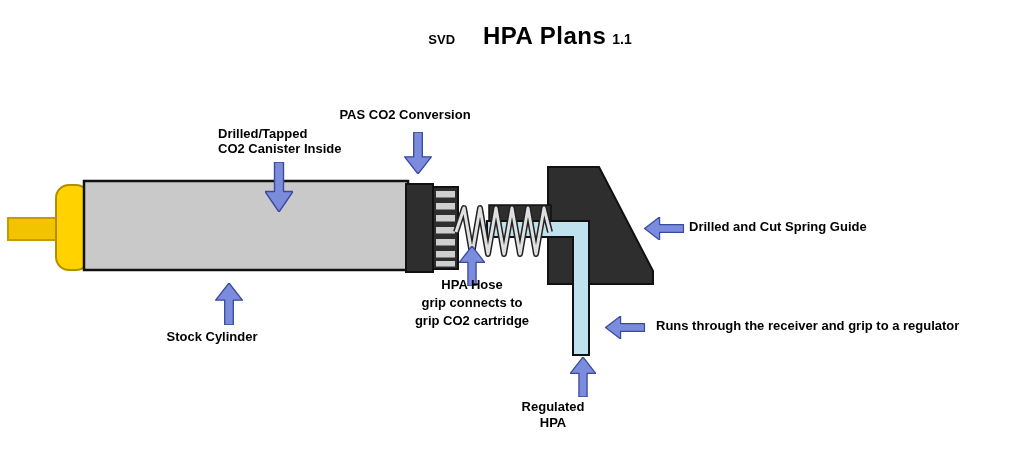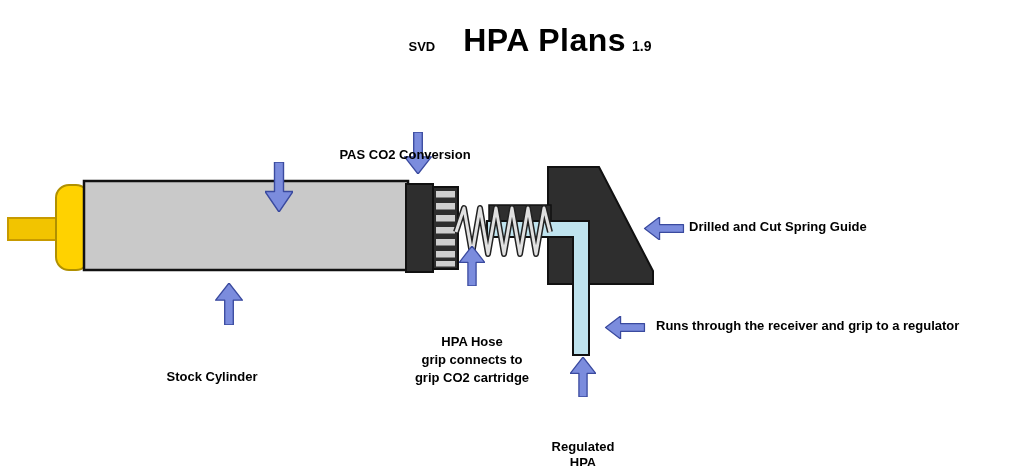--- a/index.html
+++ b/index.html
@@ -15,7 +15,7 @@
     text-align:center;color:#000;white-space:nowrap;
   }
   .t-prefix{font-size:13px;font-weight:bold;}
-  .t-main{font-size:32px;font-weight:bold;letter-spacing:0.5px;margin-left:28px;}
+  .t-main{font-size:24px;font-weight:bold;letter-spacing:0.5px;margin-left:28px;}
   .t-version{font-size:14px;font-weight:bold;margin-left:6px;}
   .label{
     position:absolute;

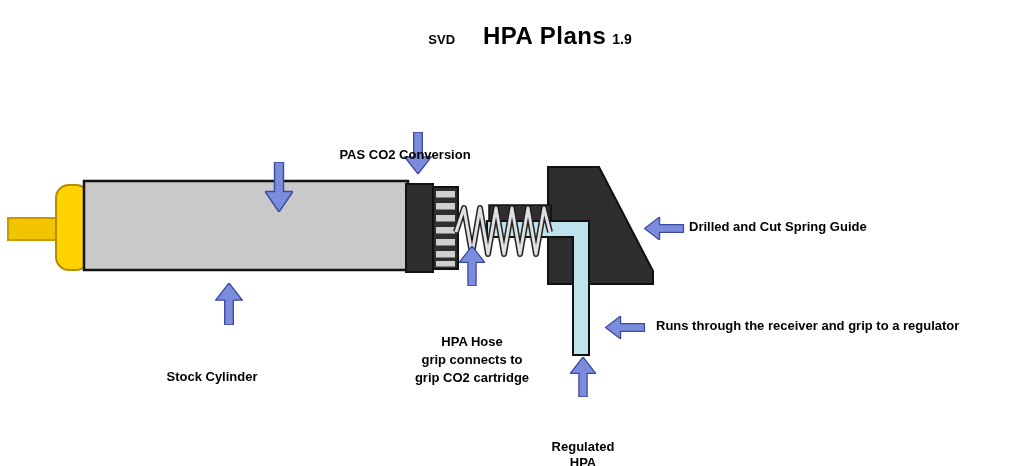--- a/index.html
+++ b/index.html
@@ -38,7 +38,7 @@
 <div class="stage">
 
   <div class="title">
-    <span class="t-prefix">SVD</span><span class="t-main">HPA Plans</span><span class="t-version">1.9</span>
+    <span class="t-prefix">SVD</span><span class="t-main">HPA Plans</span><span class="t-version">1.1</span>
   </div>
 
   <svg class="diagram-svg" width="1023" height="466" viewBox="0 0 1023 466">

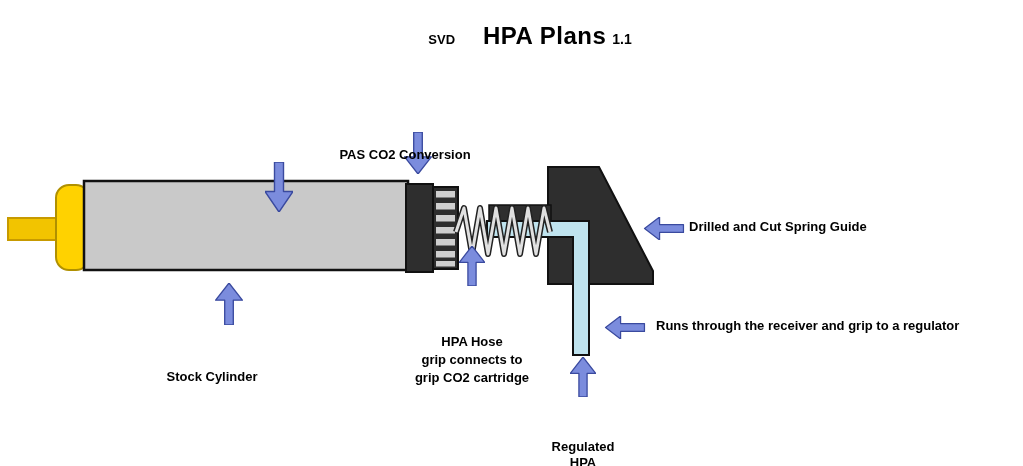--- a/index.html
+++ b/index.html
@@ -22,7 +22,7 @@
     font-size:13px;font-weight:bold;color:#000;
     line-height:14.5px;white-space:nowrap;
   }
-  .center{text-align:center;margin-top:40px;}
+  .center{text-align:center;}
   .diagram-svg{position:absolute;left:0;top:0;}
   .arrow{position:absolute;}
   .arrow polygon{

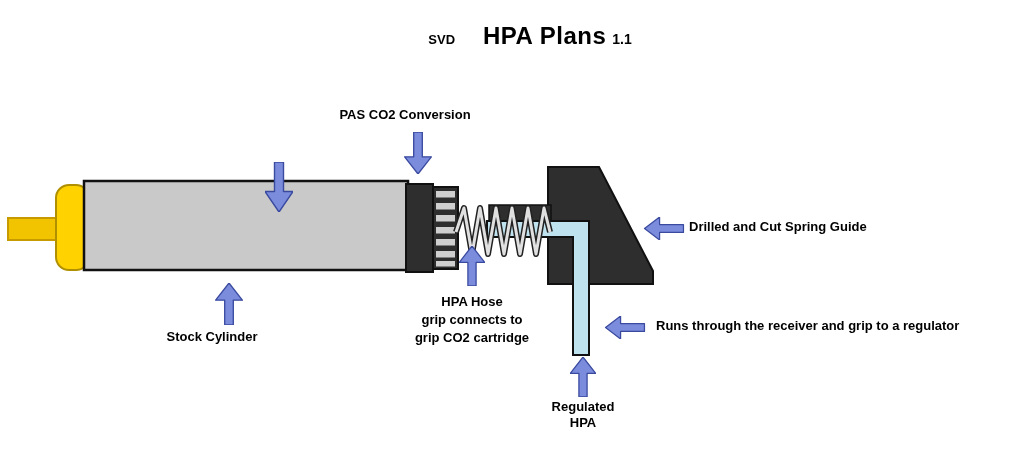--- a/index.html
+++ b/index.html
@@ -104,6 +104,10 @@
 
   <div class="label center" style="left:300px;top:108px;width:210px">PAS CO2 Conversion</div>
 
+  <div class="label" style="left:218px;top:127px">
+    <div>Drilled/Tapped</div>
+    <div>CO2 Canister Inside</div>
+  </div>
 
   <div class="label center" style="left:132px;top:330px;width:160px">Stock Cylinder</div>
 

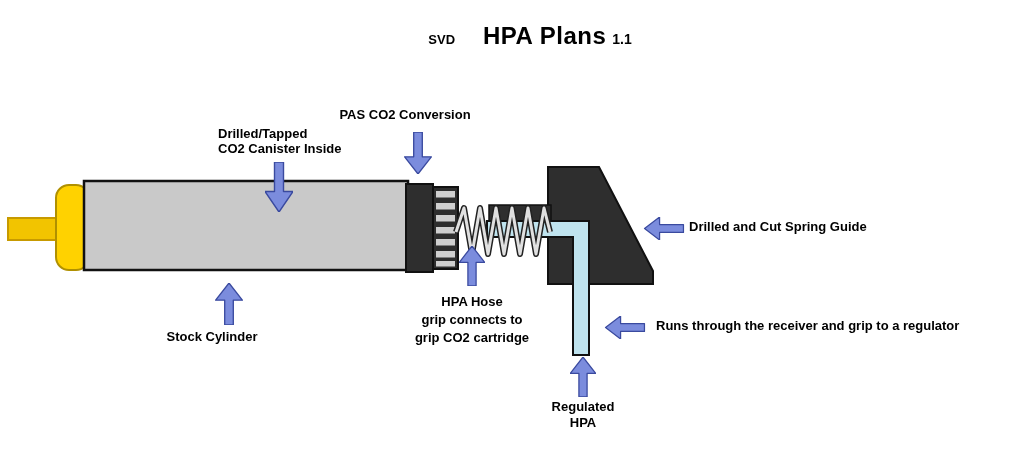--- a/index.html
+++ b/index.html
@@ -111,7 +111,7 @@
 
   <div class="label center" style="left:132px;top:330px;width:160px">Stock Cylinder</div>
 
-  <div class="label center" style="left:396px;top:293px;width:152px;line-height:18px">
+  <div class="label center" style="left:396px;top:276px;width:152px;line-height:18px">
     <div>HPA Hose</div>
     <div>grip connects to</div>
     <div>grip CO2 cartridge</div>

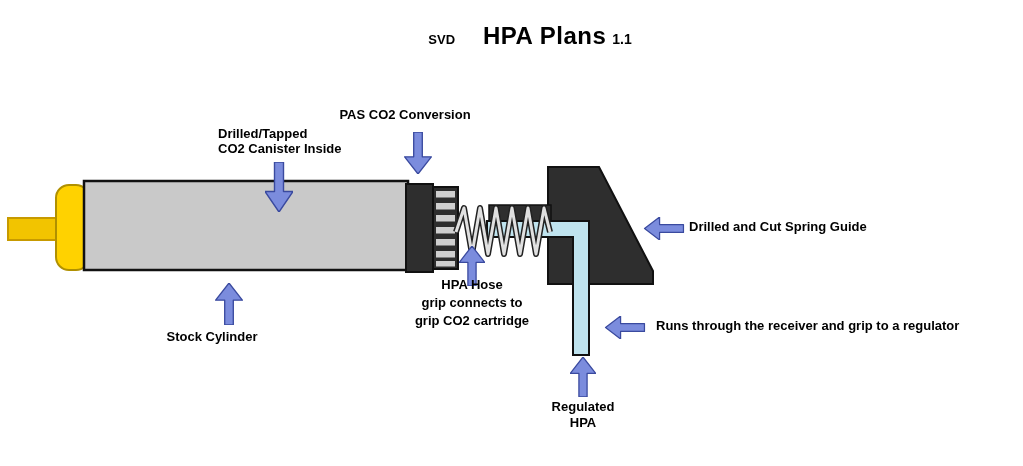--- a/index.html
+++ b/index.html
@@ -121,7 +121,7 @@
 
   <div class="label" style="left:689px;top:220px">Drilled and Cut Spring Guide</div>
 
-  <div class="label center" style="left:533px;top:399px;width:100px;line-height:16px">
+  <div class="label center" style="left:503px;top:399px;width:100px;line-height:16px">
     <div>Regulated</div>
     <div>HPA</div>
   </div>

